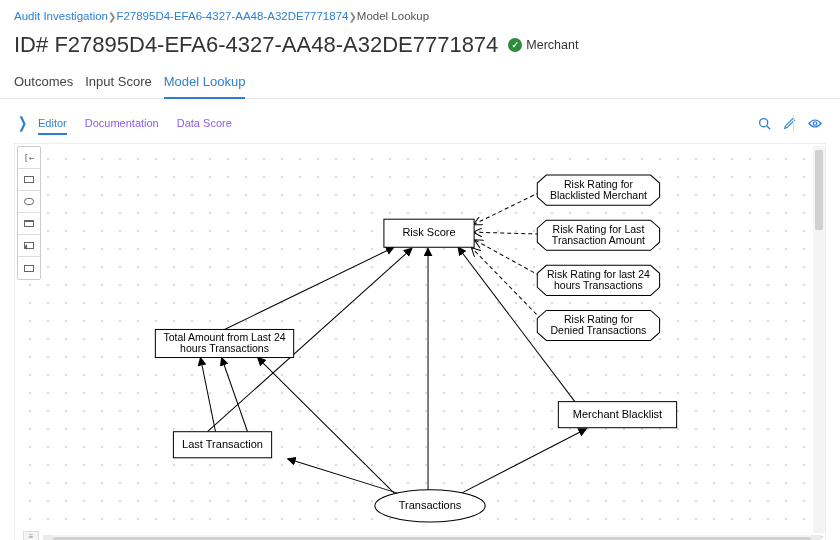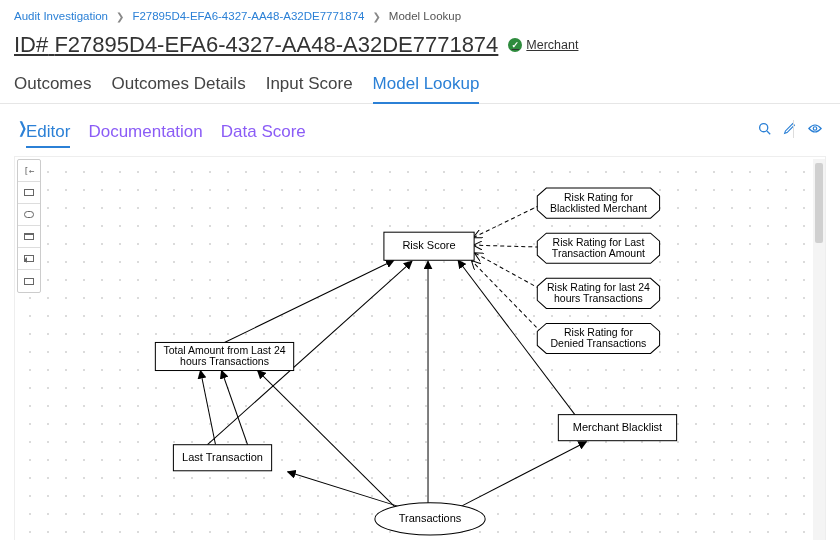--- a/index.html
+++ b/index.html
@@ -4,7 +4,7 @@
 <style>
   * { box-sizing: border-box; margin: 0; padding: 0; }
   body { font-family: -apple-system, "Segoe UI", Arial, sans-serif; font-size: 13px; color: #333; background: #fff; width: 840px; height: 540px; overflow: hidden; }
-  .breadcrumb { display: flex; align-items: center; gap: 8px; padding: 10px 14px 4px; font-size: 11.5px; text-align: right; }
+  .breadcrumb { display: flex; align-items: center; padding: 10px 14px 4px; font-size: 11.5px; text-align: right; }
   .breadcrumb a { color: #2b80d6; text-decoration: none; cursor: pointer; }
   .breadcrumb .sep { color: #888; font-size: 10px; }
   .breadcrumb .current { color: #555; }

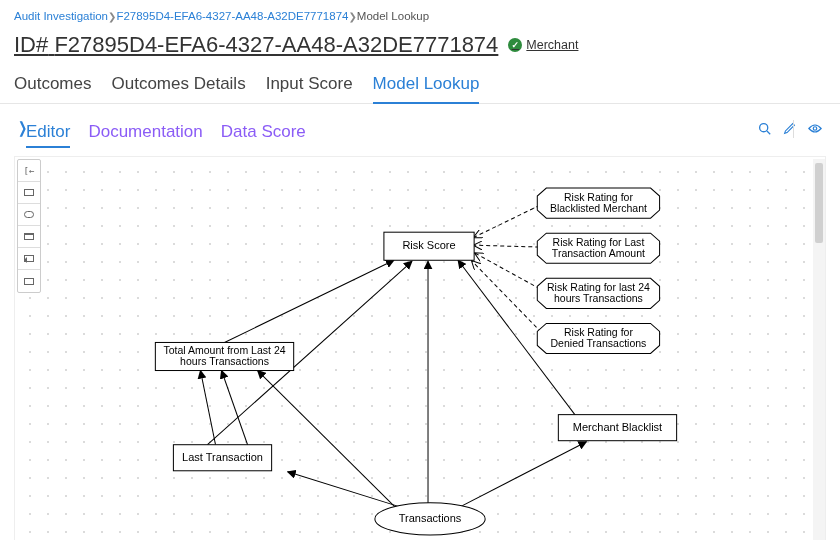--- a/index.html
+++ b/index.html
@@ -8,7 +8,7 @@
   .breadcrumb a { color: #2b80d6; text-decoration: none; cursor: pointer; }
   .breadcrumb .sep { color: #888; font-size: 10px; }
   .breadcrumb .current { color: #555; }
-  .title-row { display: flex; align-items: center; gap: 10px; padding: 6px 14px 10px; text-decoration: underline; }
+  .title-row { display: flex; align-items: center; gap: 10px; padding: 6px 14px 10px; }
   .title-row h1 { font-size: 22px; font-weight: 400; }
   .status { display: flex; align-items: center; gap: 4px; font-size: 12.5px; color: #333; }
   .status-icon { width: 14px; height: 14px; border-radius: 50%; background: #2e8b3d; display: inline-flex; align-items: center; justify-content: center; color: #fff; font-size: 9px; font-weight: bold; }

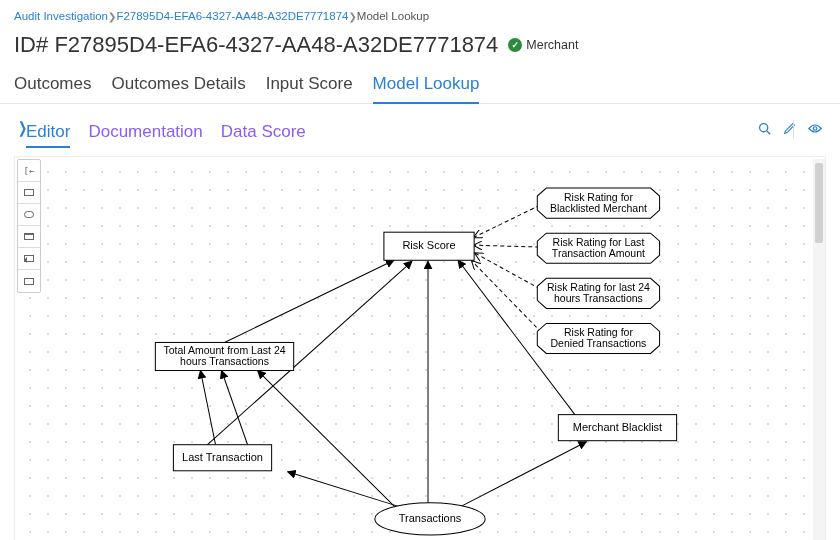--- a/index.html
+++ b/index.html
@@ -12,7 +12,7 @@
   .title-row h1 { font-size: 22px; font-weight: 400; }
   .status { display: flex; align-items: center; gap: 4px; font-size: 12.5px; color: #333; }
   .status-icon { width: 14px; height: 14px; border-radius: 50%; background: #2e8b3d; display: inline-flex; align-items: center; justify-content: center; color: #fff; font-size: 9px; font-weight: bold; }
-  .tabs-main { display: flex; gap: 20px; padding: 0 14px; border-bottom: 1px solid #e6e6e6; font-size: 17px; }
+  .tabs-main { display: flex; gap: 12px; padding: 0 14px; border-bottom: 1px solid #e6e6e6; font-size: 13px; }
   .tabs-main .tab { padding: 6px 0 8px; cursor: pointer; color: #444; }
   .tabs-main .tab.active { color: #2b80d6; border-bottom: 2px solid #2b80d6; margin-bottom: -1px; }
   .model-area { position: relative; padding: 18px 14px 0; }

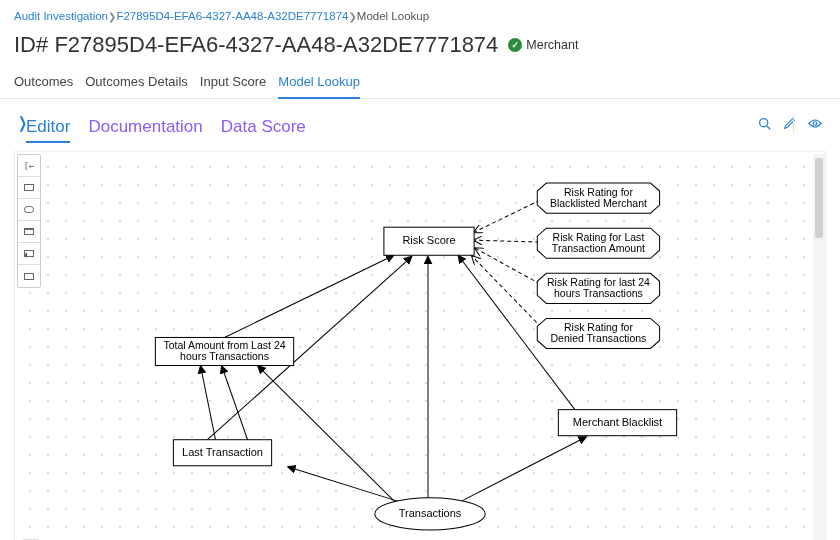--- a/index.html
+++ b/index.html
@@ -72,7 +72,6 @@
 
 <div class="tabs-main">
   <div class="tab">Outcomes</div>
-  <div class="tab">Outcomes Details</div>
   <div class="tab">Input Score</div>
   <div class="tab active">Model Lookup</div>
 </div>

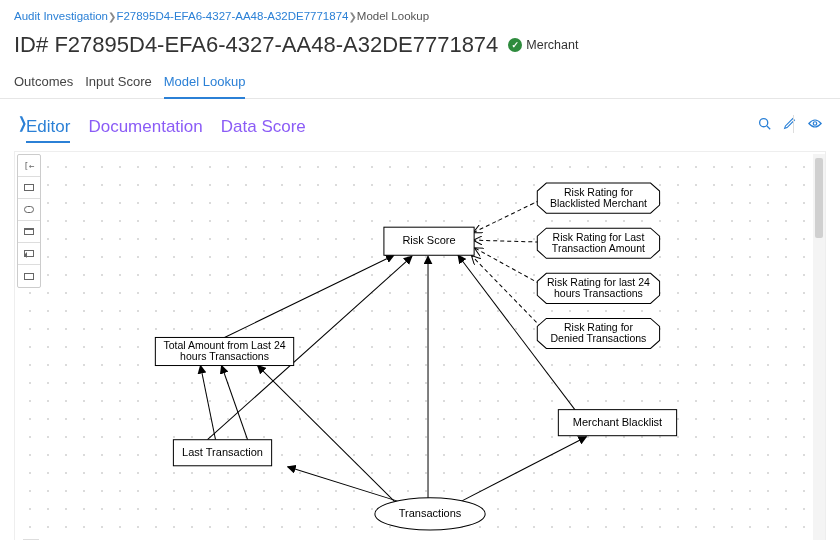--- a/index.html
+++ b/index.html
@@ -18,7 +18,7 @@
   .model-area { position: relative; padding: 18px 14px 0; }
   .sub-header { display: flex; align-items: center; position: relative; }
   .collapse { position: absolute; left: 4px; top: 0; color: #2b80d6; font-size: 11px; cursor: pointer; transform: scaleY(1.4); }
-  .sub-tabs { display: flex; gap: 18px; margin-left: 12px; font-size: 17px; }
+  .sub-tabs { display: flex; gap: 18px; margin-left: 24px; font-size: 11px; }
   .sub-tabs .sub-tab { padding: 0 0 4px; cursor: pointer; color: #8b5cf6; }
   .sub-tabs .sub-tab.active { color: #2b80d6; border-bottom: 2px solid #2b80d6; }
   .right-icons { position: absolute; right: 4px; top: 0; display: flex; gap: 12px; }

